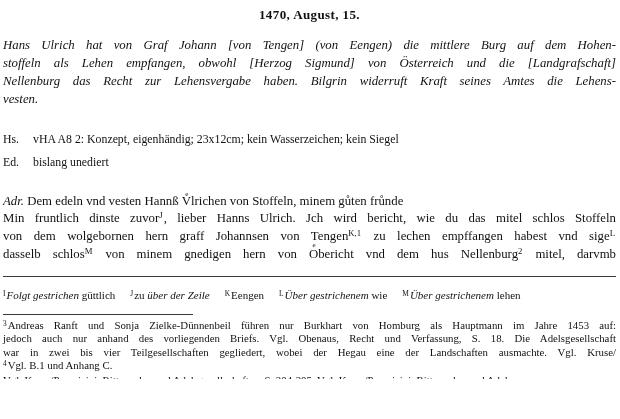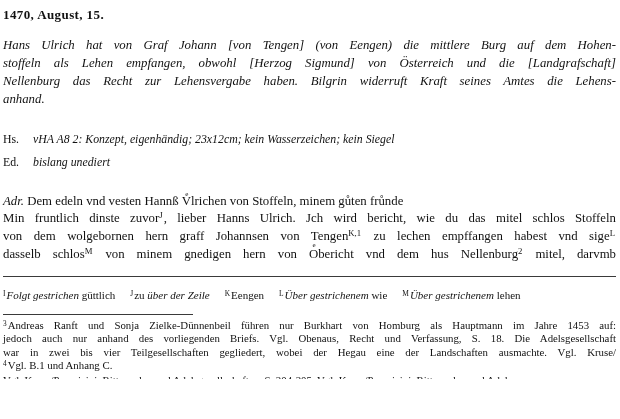--- a/index.html
+++ b/index.html
@@ -9,7 +9,7 @@
   }
   .page{padding:7px 4px 0 3px;width:613px;box-sizing:content-box;}
   .j{text-align:justify;text-align-last:justify;}
-  .heading{font-size:13px;font-weight:bold;margin:0;letter-spacing:0.4px;}
+  .heading{font-size:13px;font-weight:bold;margin:0;letter-spacing:0.4px;text-align:center;}
   .regest{margin-top:13px;font-style:italic;font-size:12.8px;line-height:18px;}
   .source{margin-top:24px;font-size:11.8px;}
   .source .row{margin-bottom:8px;}

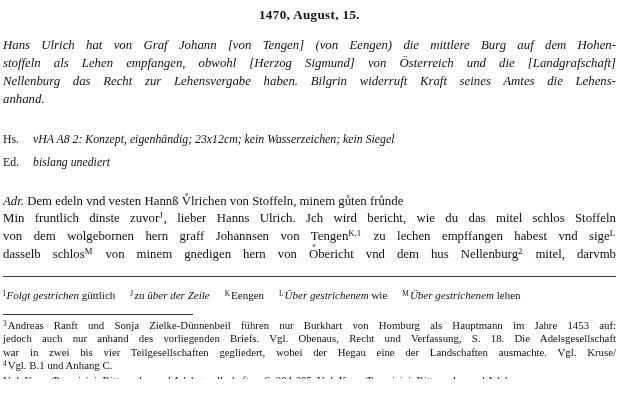--- a/index.html
+++ b/index.html
@@ -39,7 +39,7 @@
     <div class="line j">Hans Ulrich hat von Graf Johann [von Tengen] (von Eengen) die mittlere Burg auf dem Hohen-</div>
     <div class="line j">stoffeln als Lehen empfangen, obwohl [Herzog Sigmund] von Österreich und die [Landgrafschaft]</div>
     <div class="line j">Nellenburg das Recht zur Lehensvergabe haben. Bilgrin widerruft Kraft seines Amtes die Lehens-</div>
-    <div class="line">anhand.</div>
+    <div class="line">vesten.</div>
   </section>
 
   <section class="source">

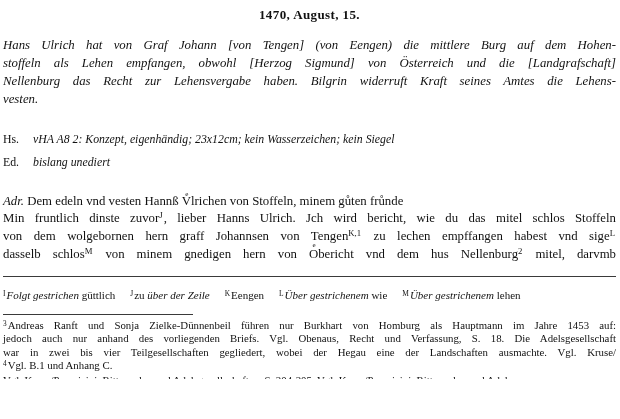--- a/index.html
+++ b/index.html
@@ -14,7 +14,7 @@
   .source{margin-top:24px;font-size:11.8px;}
   .source .row{margin-bottom:8px;}
   .source .label{display:inline-block;width:30px;font-style:normal;}
-  .source .stext{font-style:italic;}
+  .source .stext{}
   .address{margin-top:24px;font-size:12.8px;}
   .letter{font-size:12.8px;line-height:18px;}
   .app-rule{border:none;border-top:1px solid #3a3a3a;margin:13px 0 0 0;width:100%;height:0;}

